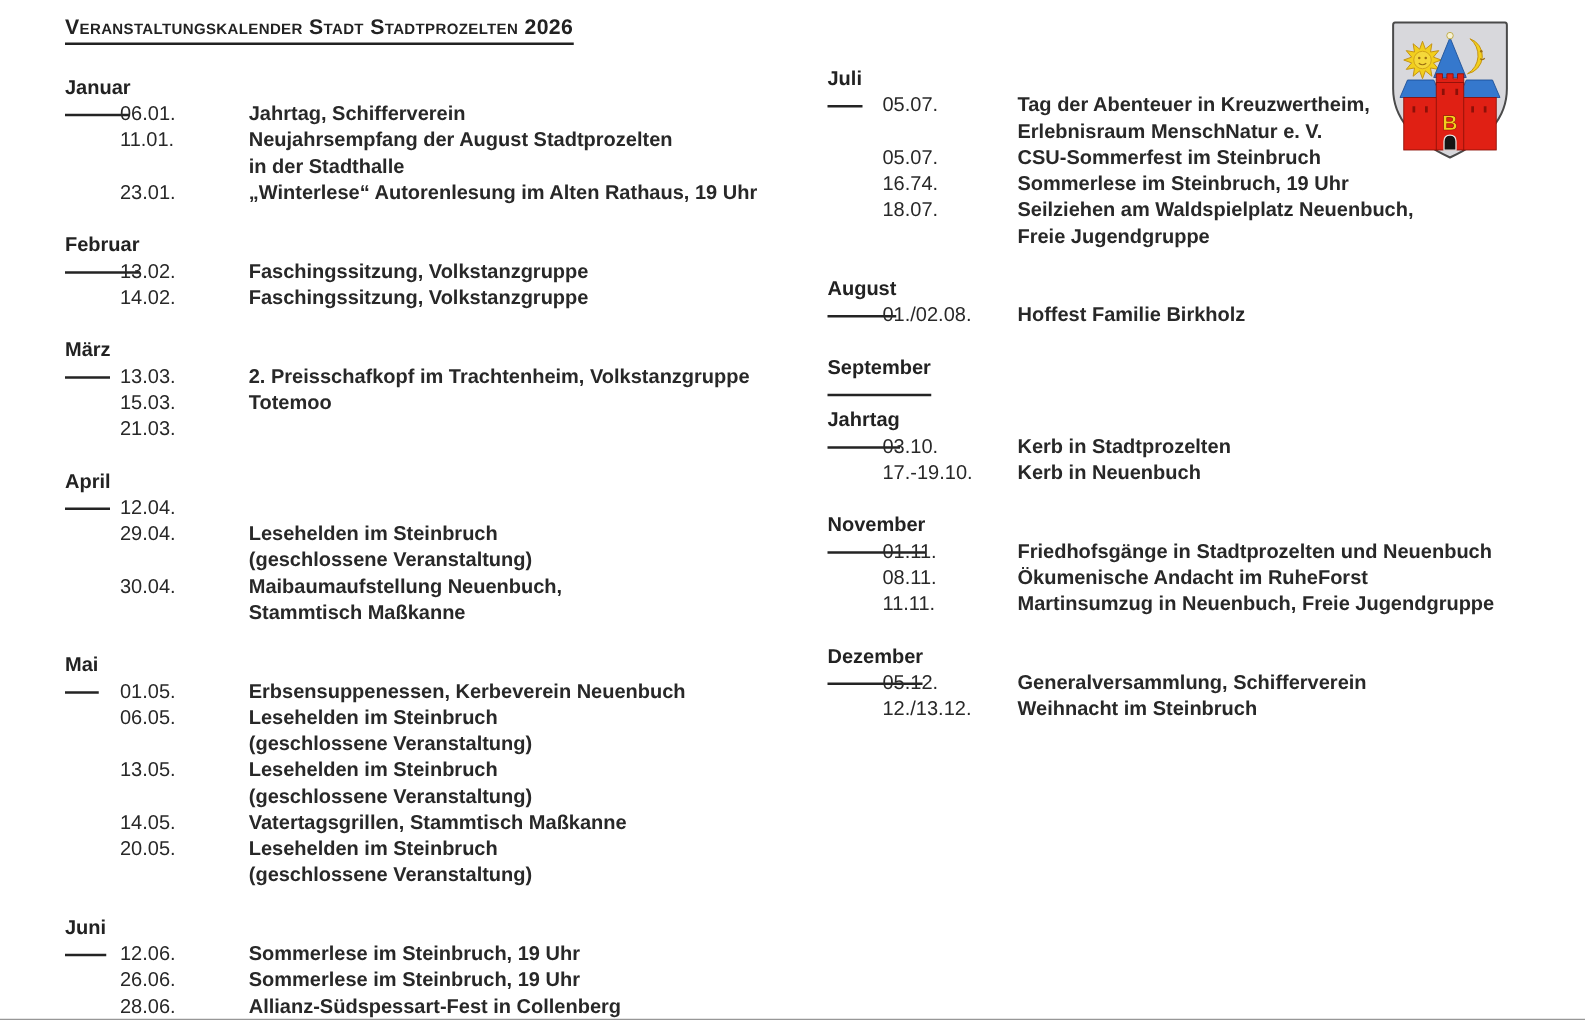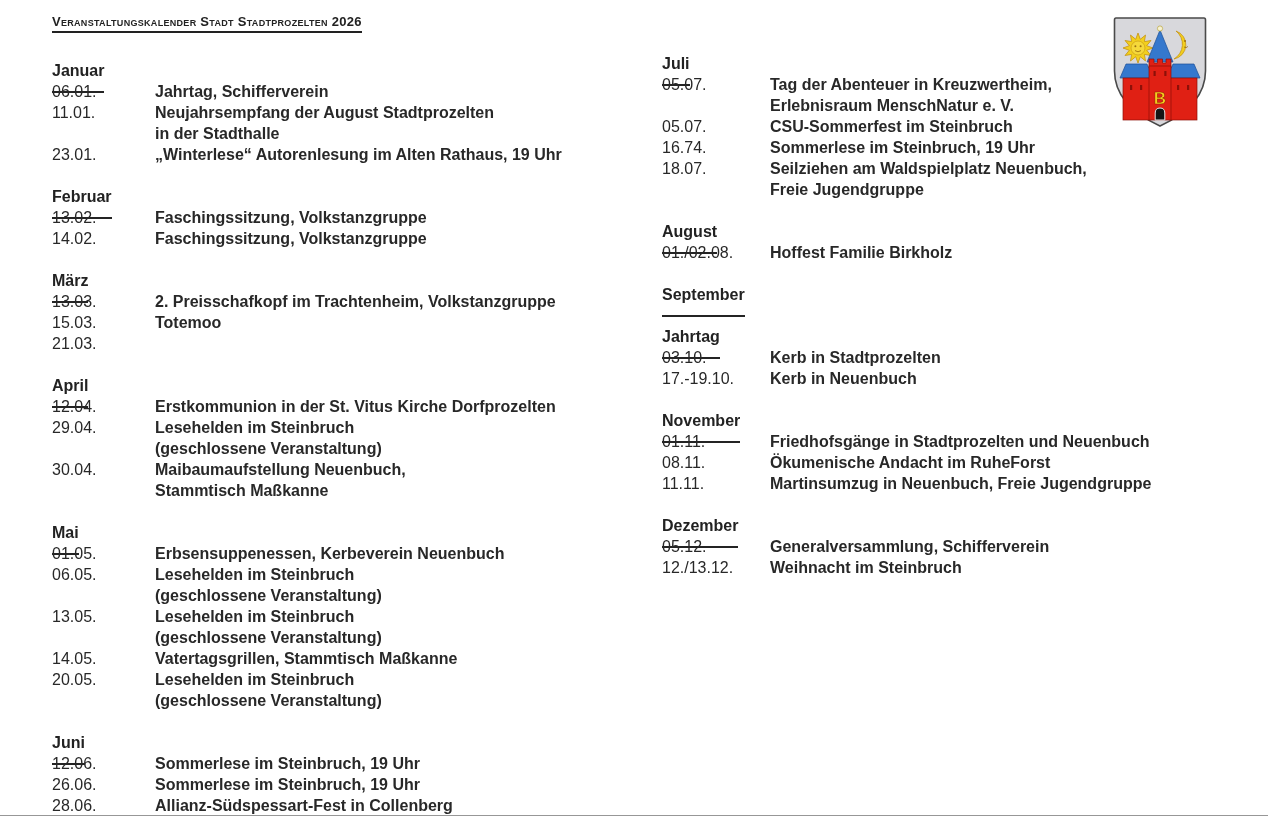--- a/index.html
+++ b/index.html
@@ -14,7 +14,7 @@
   .title-wrap{position:absolute;left:52px;top:12px;}
   .title{
     display:inline-block;
-    font-size:13px;font-weight:bold;
+    font-size:17px;font-weight:bold;
     font-variant:small-caps;
     letter-spacing:0.3px;
     color:#222;

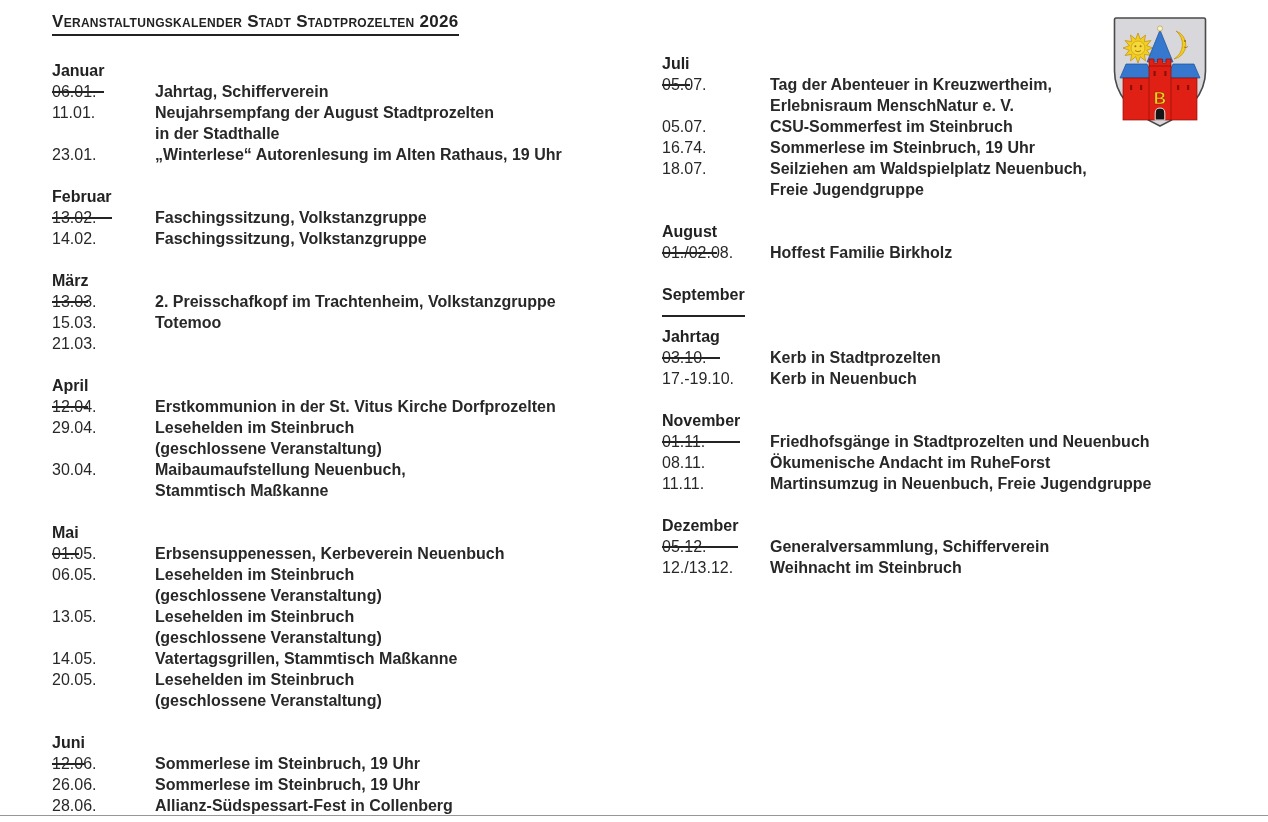--- a/index.html
+++ b/index.html
@@ -35,7 +35,7 @@
     color:#222;
   }
   .event-row{display:flex;align-items:flex-start;}
-  .date{flex:none;}
+  .date{flex:none;margin-left:44px;}
   .col-left .date{width:103px;}
   .col-right .date{width:108px;}
   .desc{flex:1;font-weight:bold;}

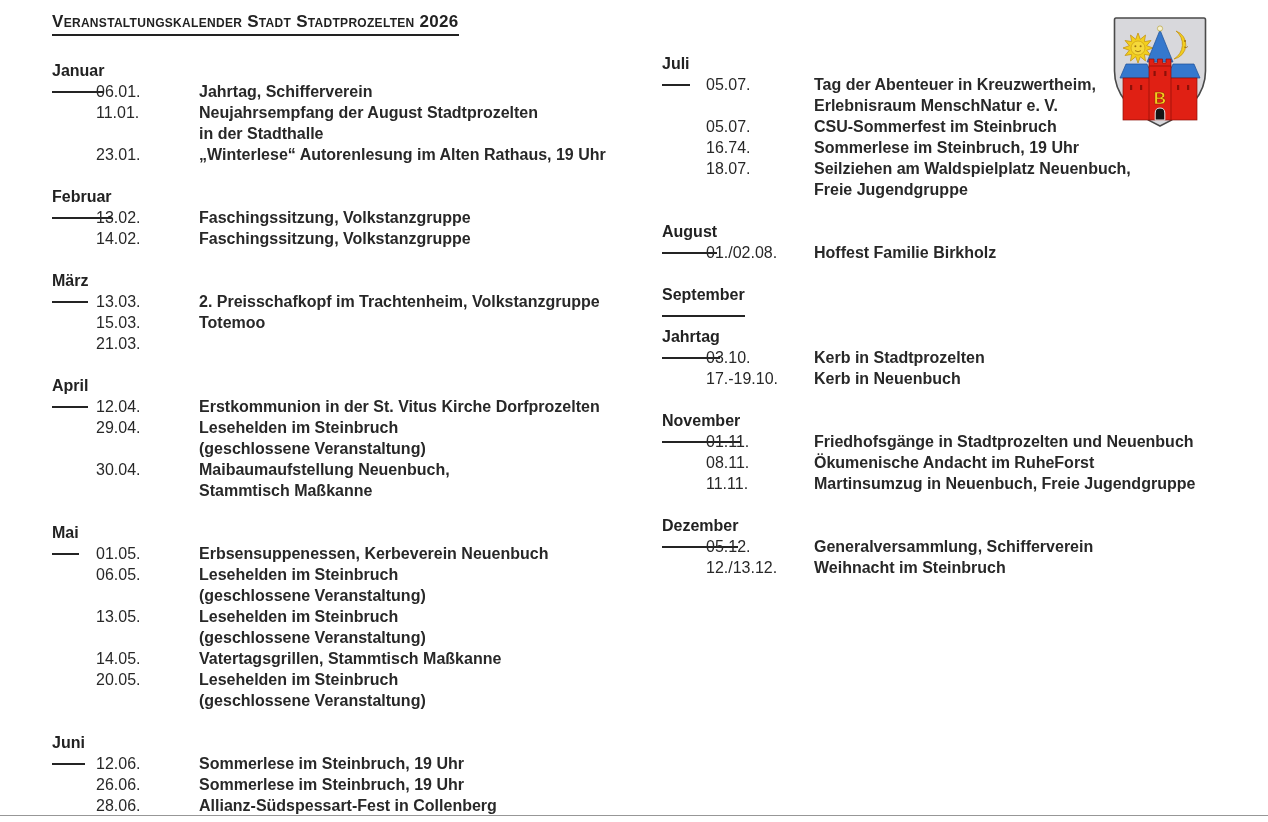--- a/index.html
+++ b/index.html
@@ -118,9 +118,6 @@
         <div class="month-head"><span>April</span></div>
         <div class="event-row">
           <div class="date">12.04.</div>
-          <div class="desc">
-            <div class="eline">Erstkommunion in der St. Vitus Kirche Dorfprozelten</div>
-          </div>
         </div>
         <div class="event-row">
           <div class="date">29.04.</div>

